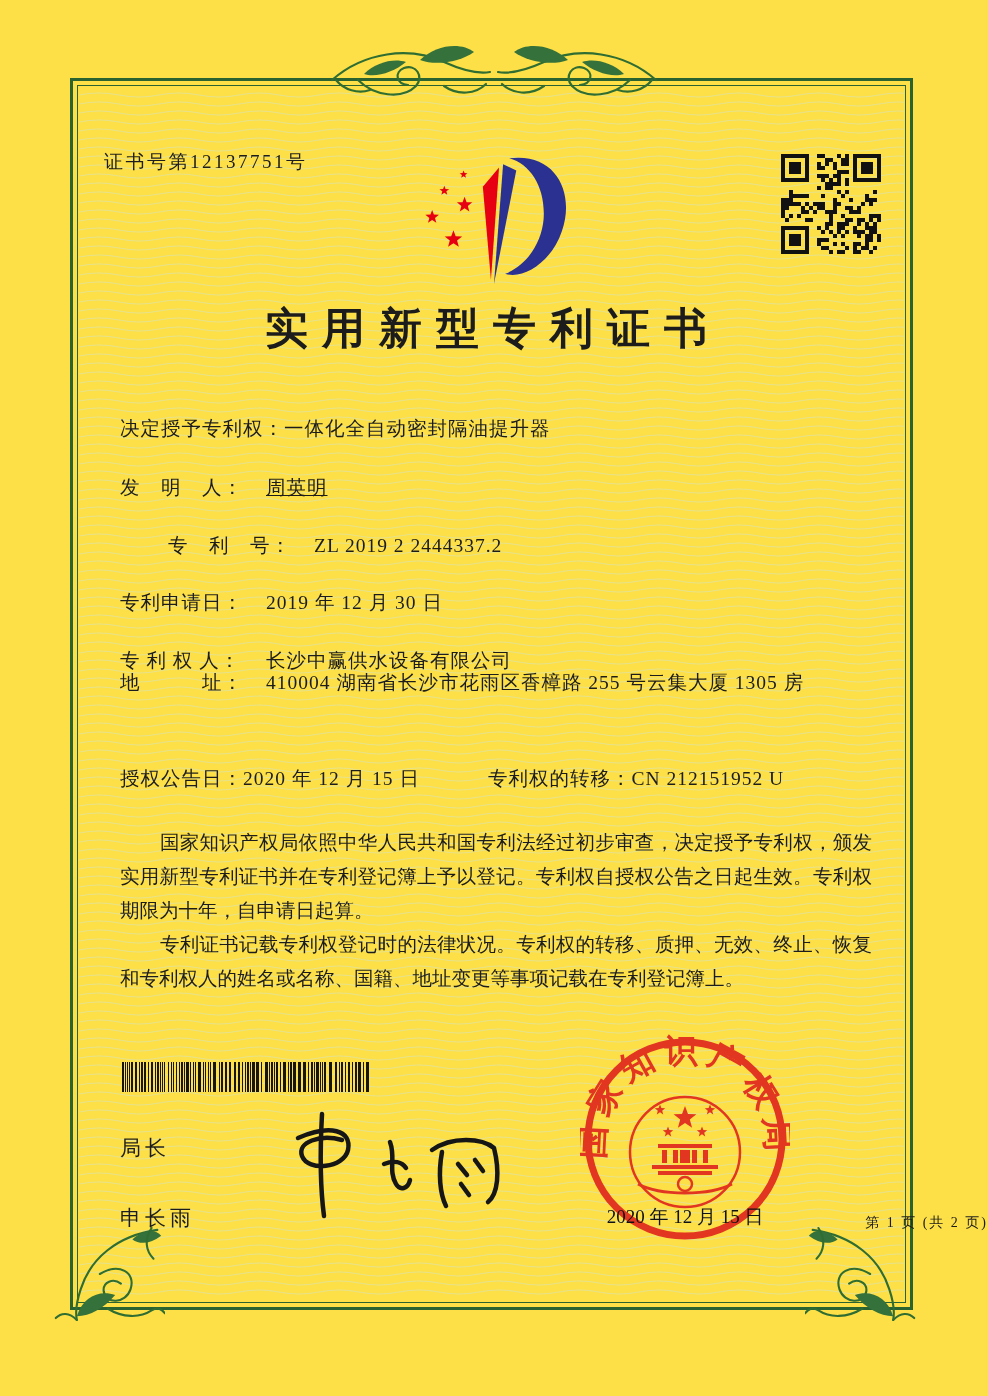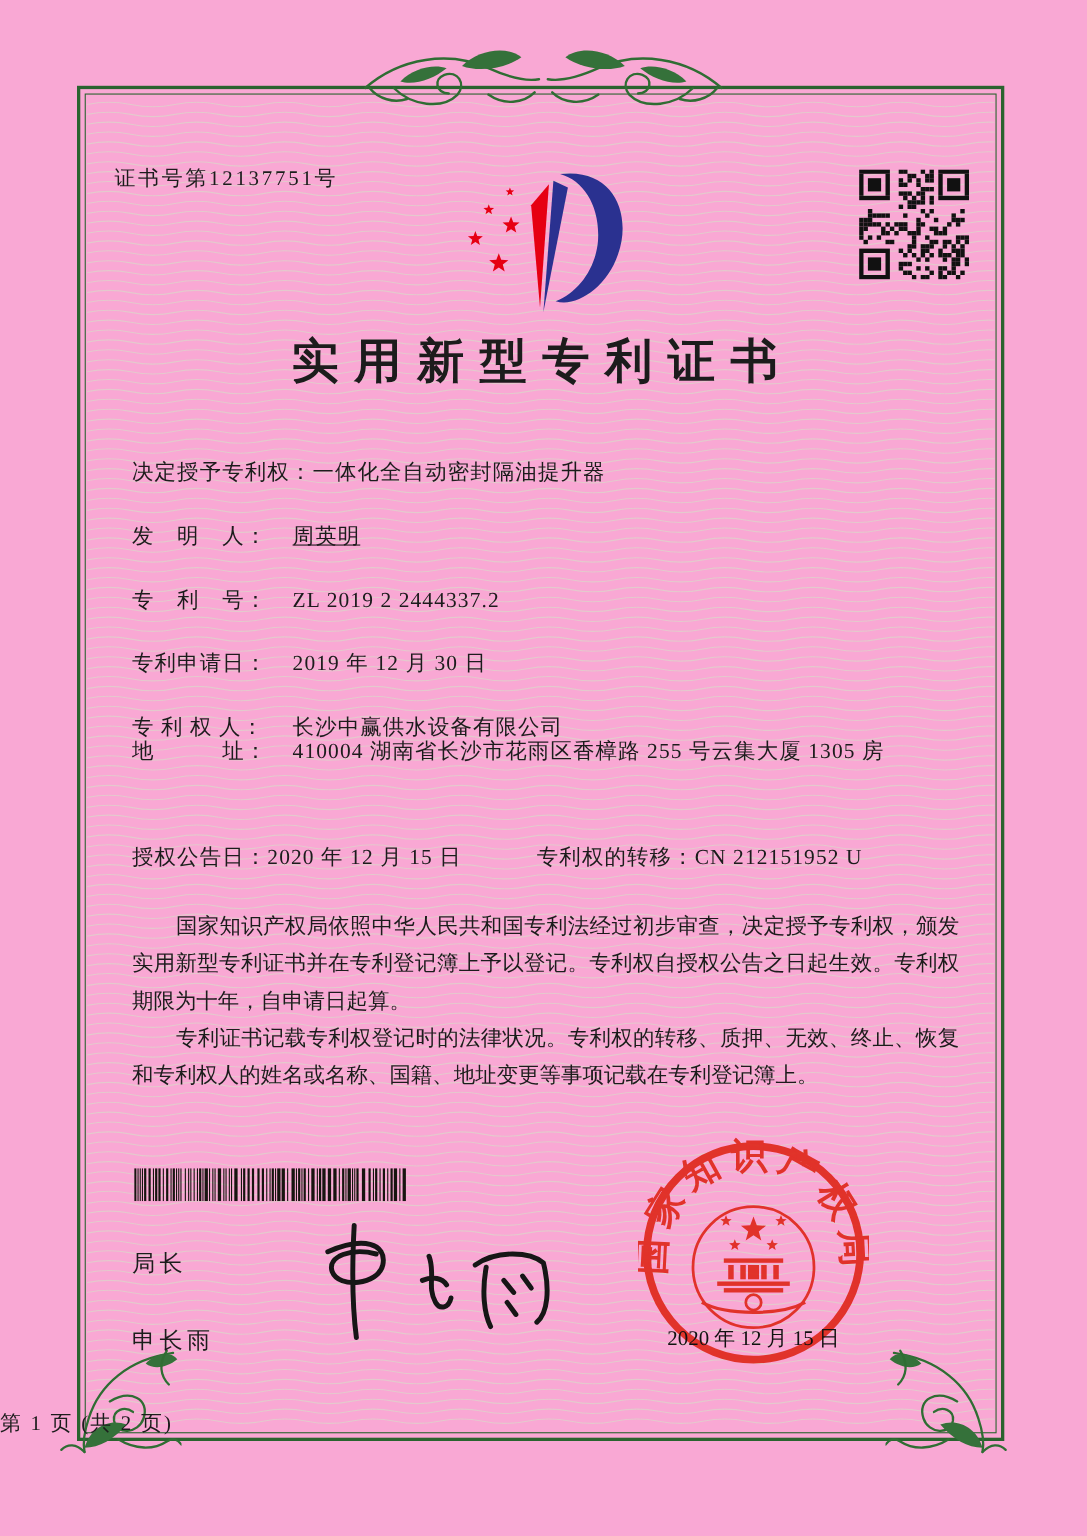--- a/index.html
+++ b/index.html
@@ -4,7 +4,7 @@
 <style>
   html,body{margin:0;padding:0;}
   body{background:#d9d9d2;font-family:"Liberation Serif", serif;}
-  #page{position:relative;width:988px;height:1396px;margin:0 auto;background:#f9a8d4;overflow:hidden;color:#1c1c1c;}
+  #page{position:relative;width:988px;height:1396px;margin:0 auto;background:#fde047;overflow:hidden;color:#1c1c1c;}
   .abs{position:absolute;}
   
   #border-outer{position:absolute;left:70px;top:78px;width:843px;height:1232px;border:3px solid #2a632f;box-sizing:border-box;}

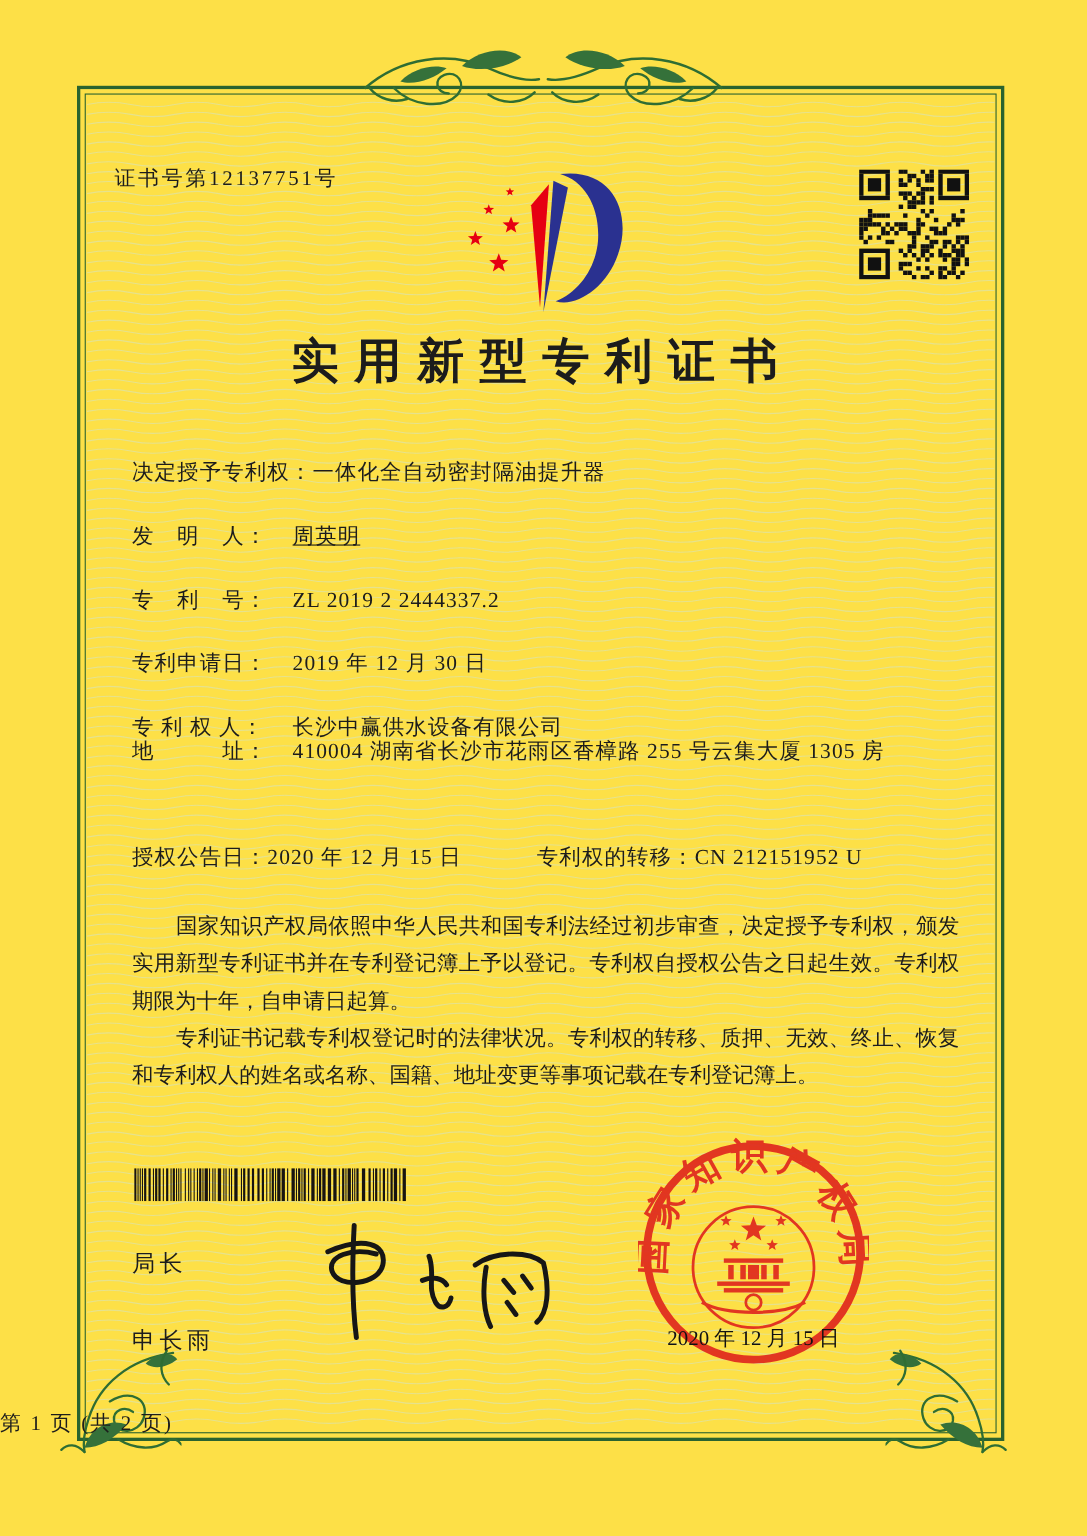--- a/index.html
+++ b/index.html
@@ -287,7 +287,7 @@
   <div class="abs frow" style="top:474px;text-decoration:underline;">
     <span class="flabel">发　明　人：</span><span class="fvalue">周英明</span>
   </div>
-  <div class="abs frow" style="top:532px;">
+  <div class="abs frow" style="top:532px;margin-left:48px;">
     <span class="flabel">专　利　号：</span><span class="fvalue">ZL 2019 2 2444337.2</span>
   </div>
   <div class="abs frow" style="top:589px;">

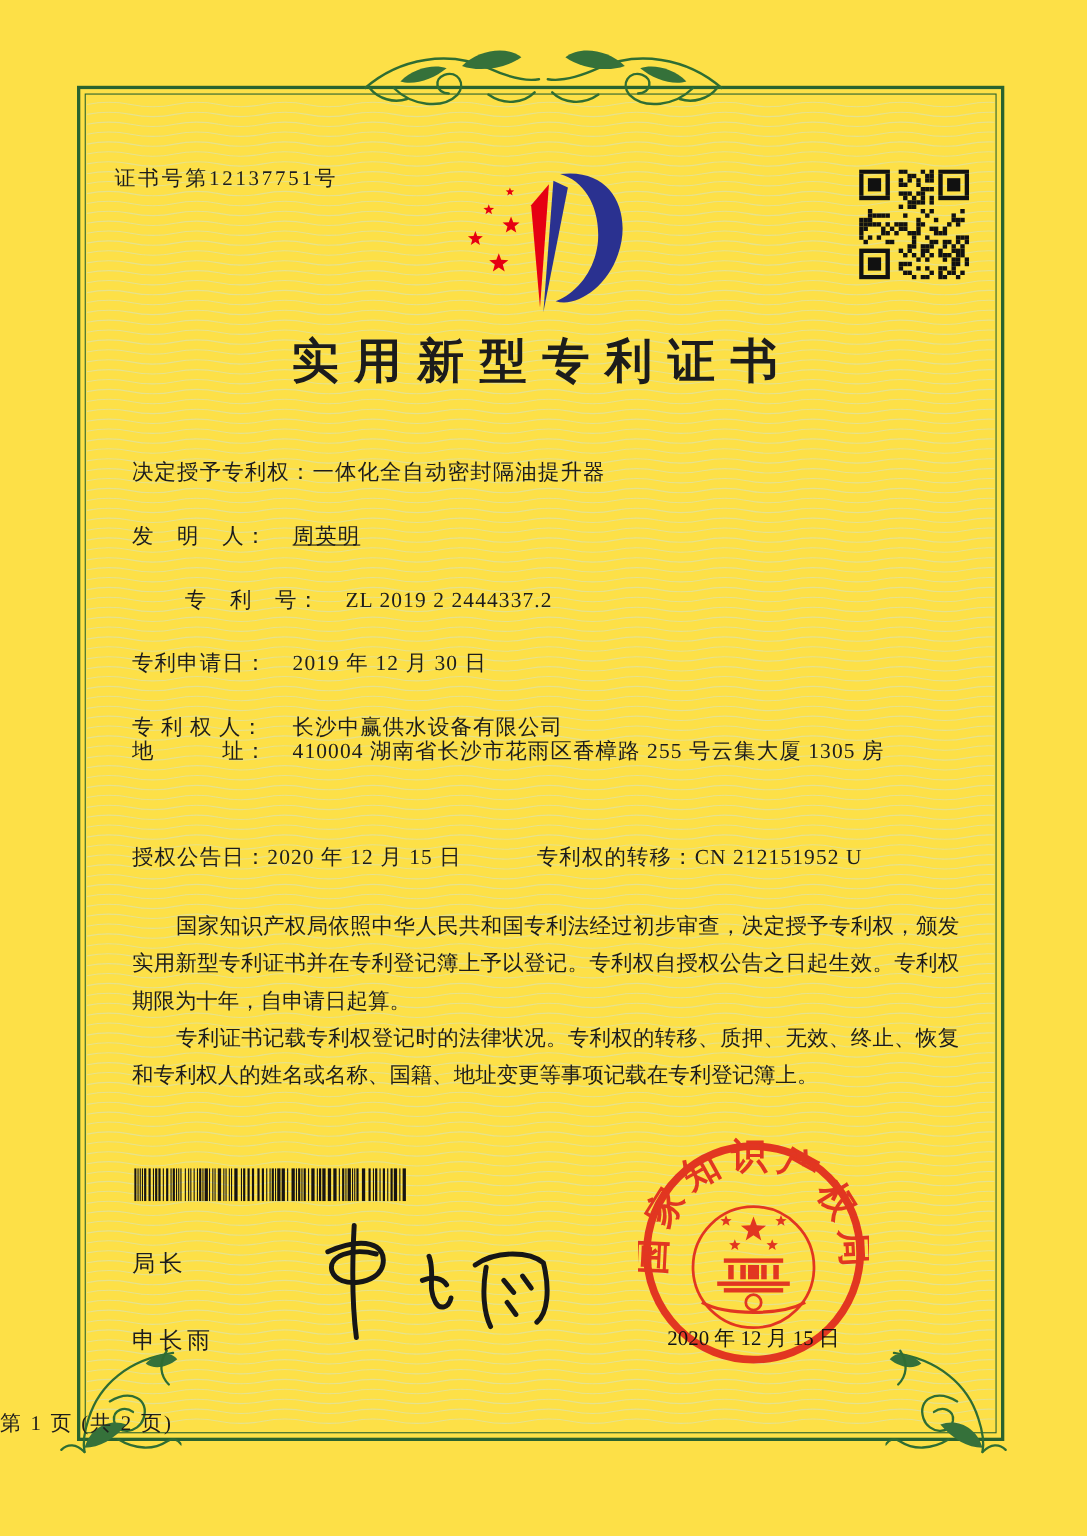--- a/index.html
+++ b/index.html
@@ -22,7 +22,7 @@
   #officer-title{left:120px;top:1134px;font-size:21px;font-family:"Liberation Sans", sans-serif;letter-spacing:4px;}
   #officer-name{left:120px;top:1204px;font-size:21px;font-family:"Liberation Sans", sans-serif;letter-spacing:4px;}
   #seal-date{left:580px;top:1204px;width:210px;text-align:center;font-size:19px;color:#111;}
-  #page-num{left:0;right:0;top:1281px;text-align:left;font-size:19px;letter-spacing:2px;}
+  #page-num{left:0;right:0;top:1214px;text-align:right;font-size:14px;letter-spacing:2px;}
   #back-note{left:0;right:0;top:1336px;text-align:center;font-size:19px;letter-spacing:3px;}
   .orn{stroke:#2f6d33;stroke-width:2.2;fill:none;stroke-linecap:round;}
   .orn-f{fill:#35713a;stroke:none;}

